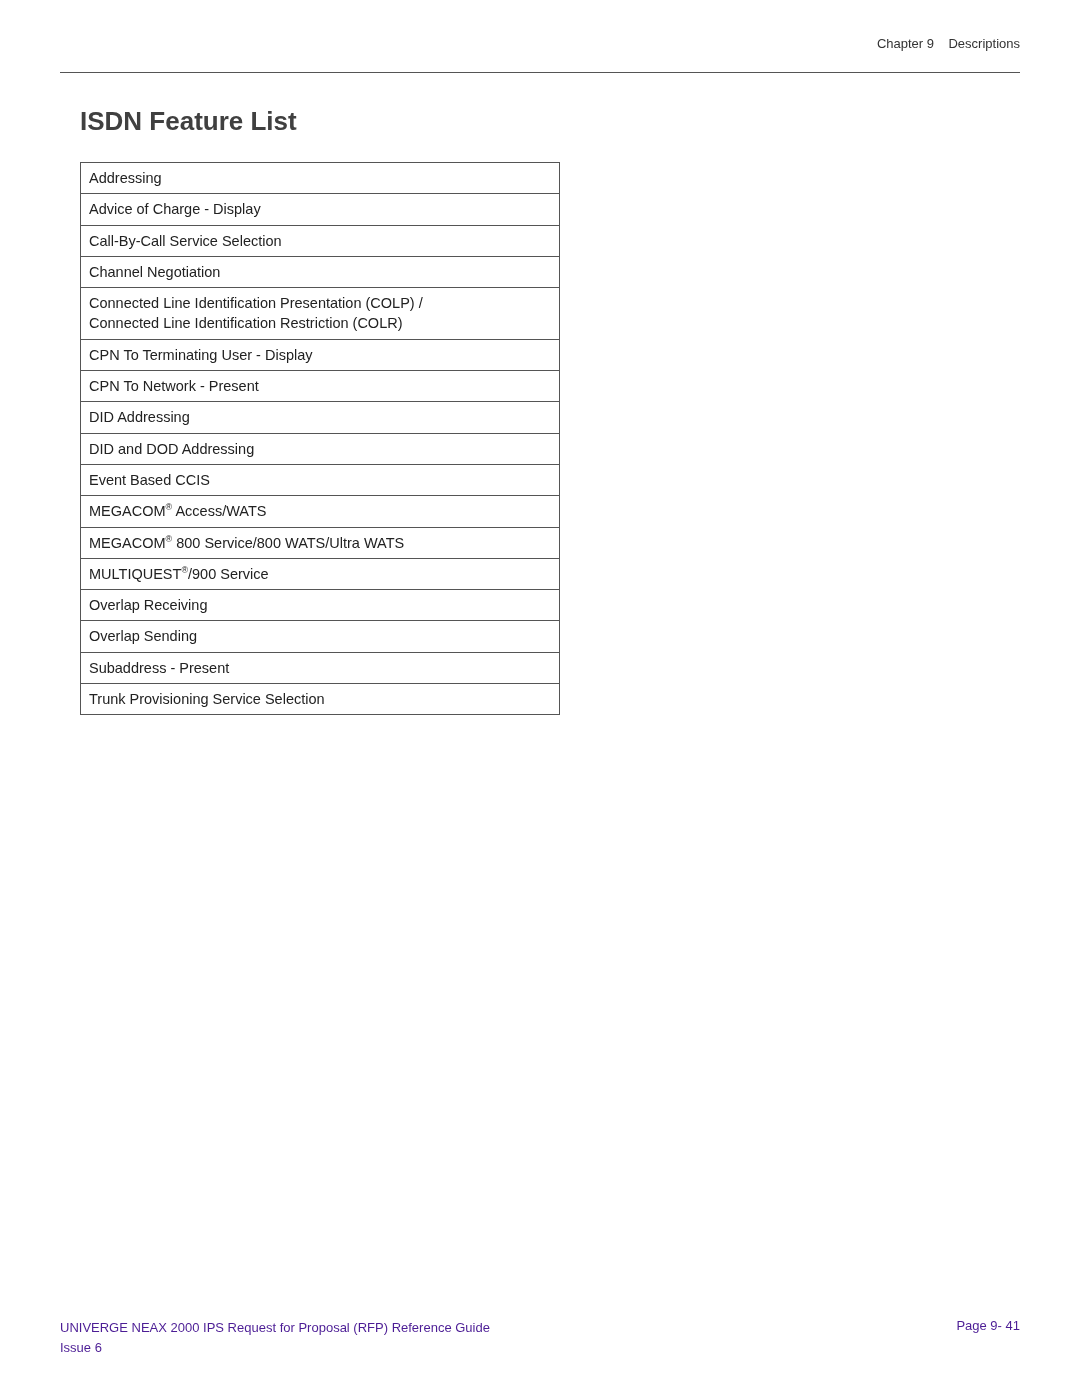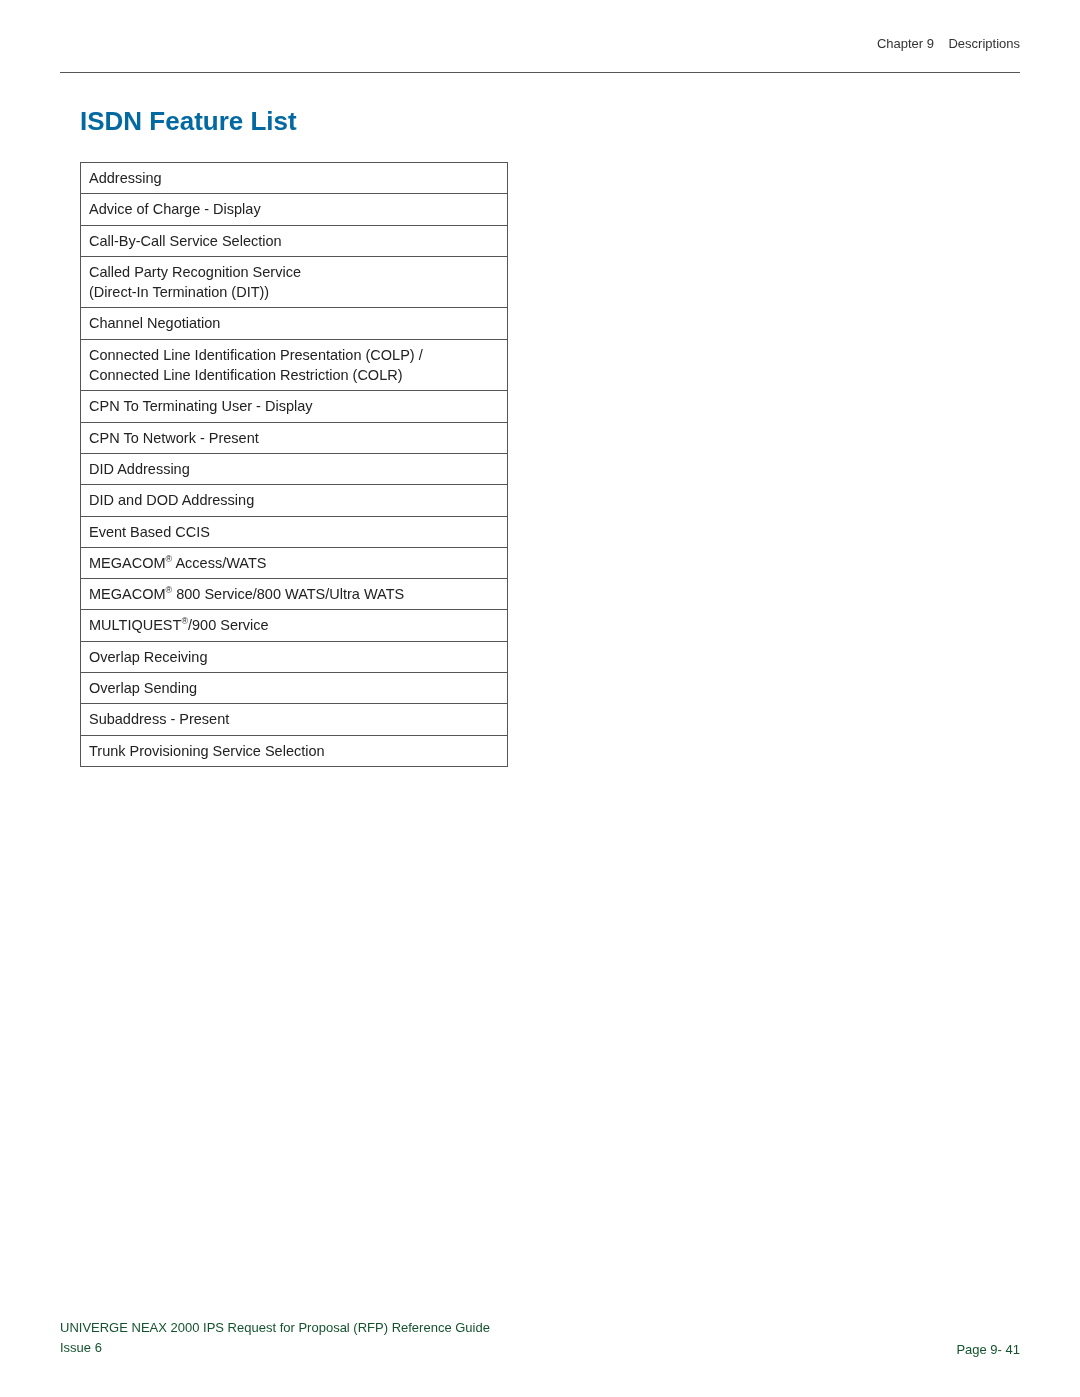--- a/index.html
+++ b/index.html
@@ -40,7 +40,7 @@
       left: 80px;
       font-size: 26px;
       font-weight: bold;
-      color: #0369a1;
+      color: #404040;
     }
 
     .table-container {

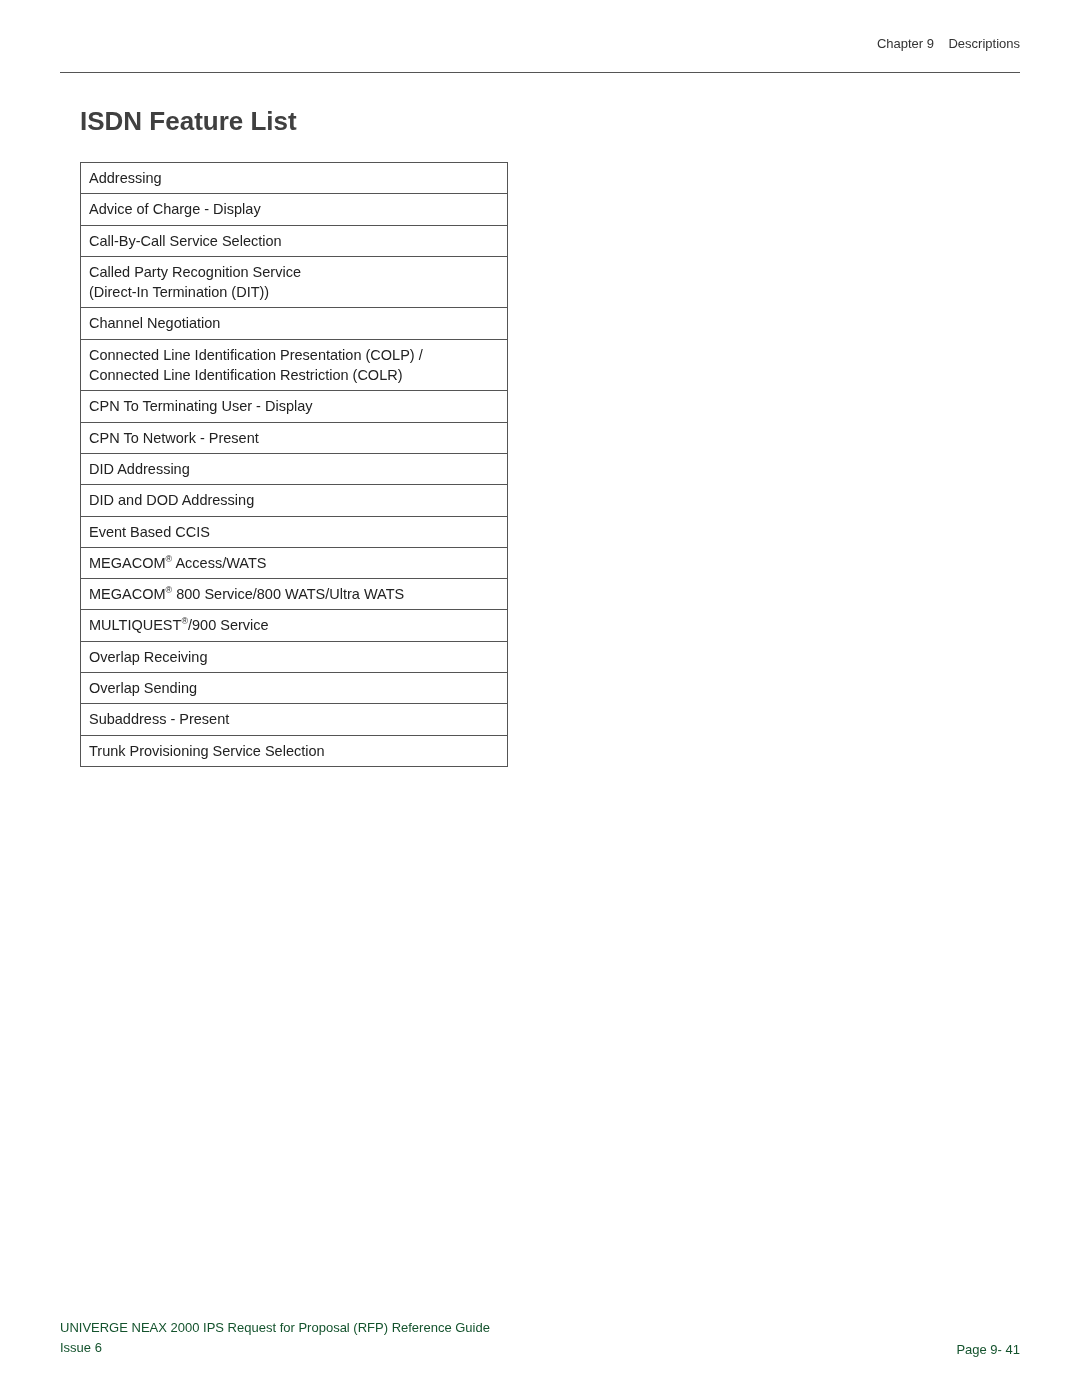--- a/index.html
+++ b/index.html
@@ -47,7 +47,7 @@
       position: absolute;
       top: 162px;
       left: 80px;
-      width: 428px;
+      width: 480px;
     }
 
     table {

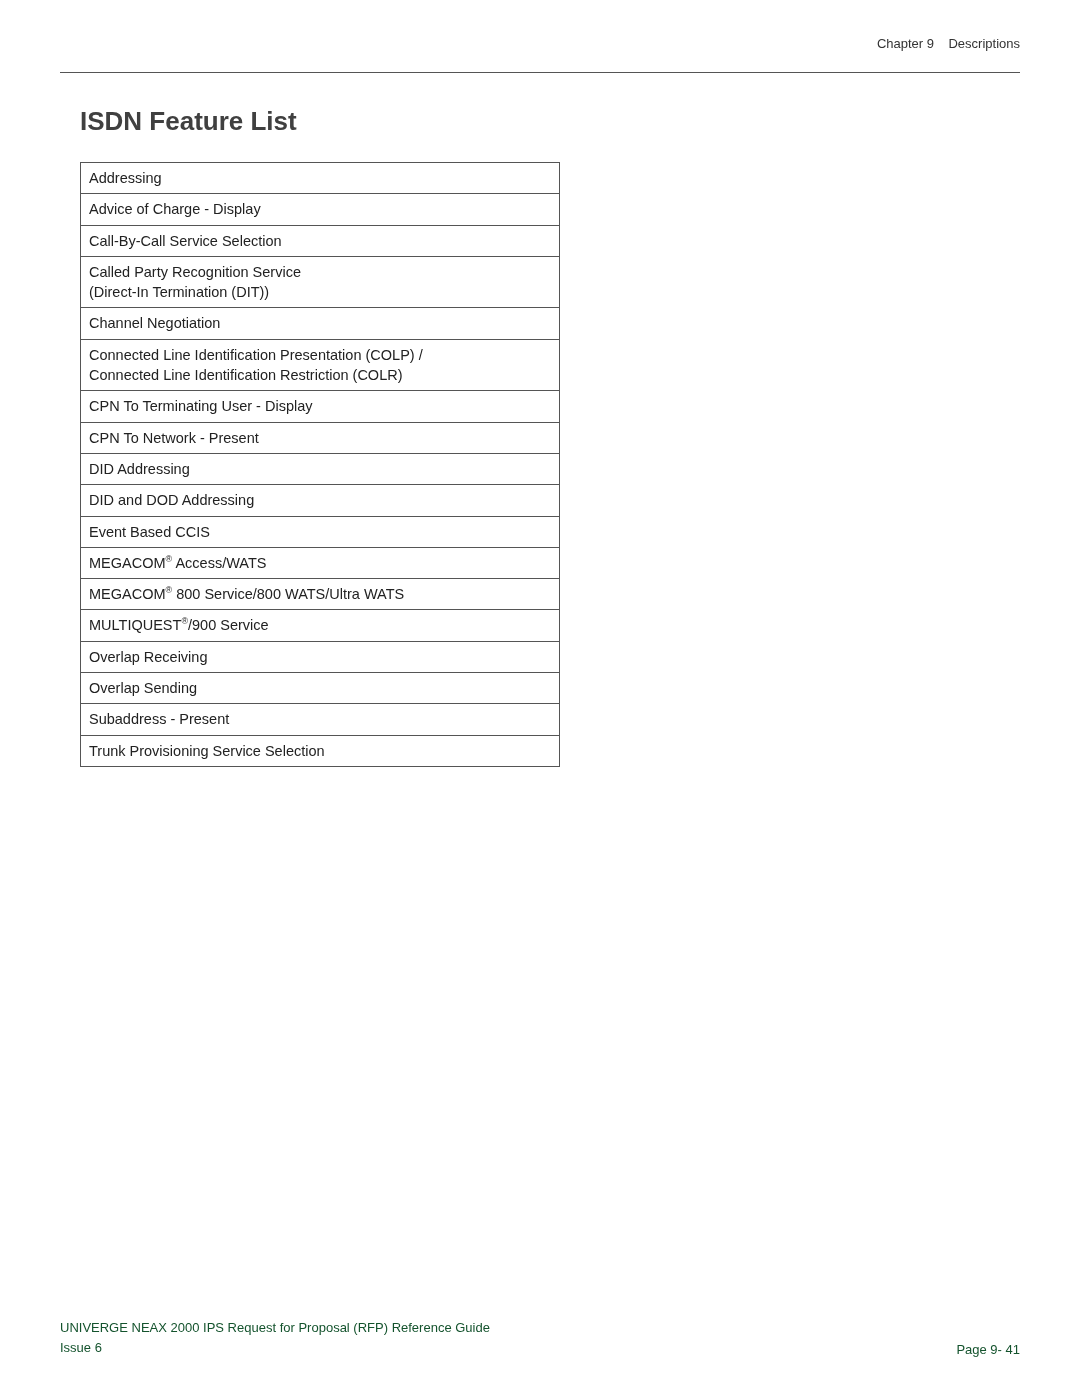--- a/index.html
+++ b/index.html
@@ -112,9 +112,6 @@
         <td>Call-By-Call Service Selection</td>
       </tr>
       <tr>
-        <td>Called Party Recognition Service<br>(Direct-In Termination (DIT))</td>
-      </tr>
-      <tr>
         <td>Channel Negotiation</td>
       </tr>
       <tr>

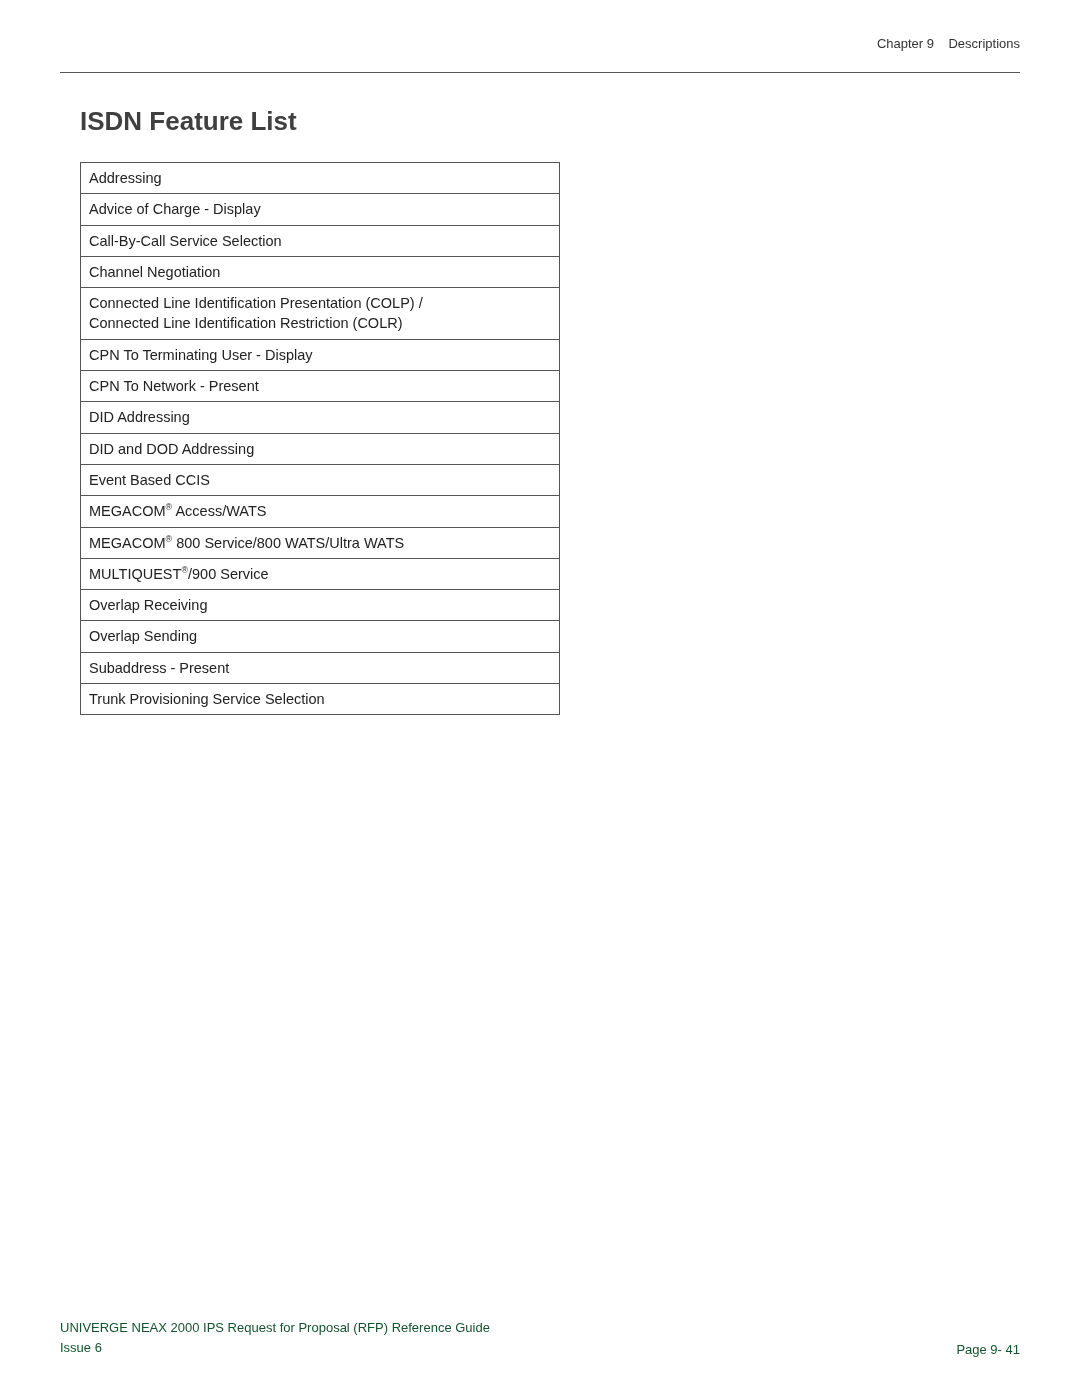--- a/index.html
+++ b/index.html
@@ -69,9 +69,8 @@
       right: 60px;
       display: flex;
       justify-content: space-between;
-      align-items: flex-end;
       font-size: 13px;
-      color: #14532d;
+      color: #4c1d95;
     }
 
     .footer-left {

